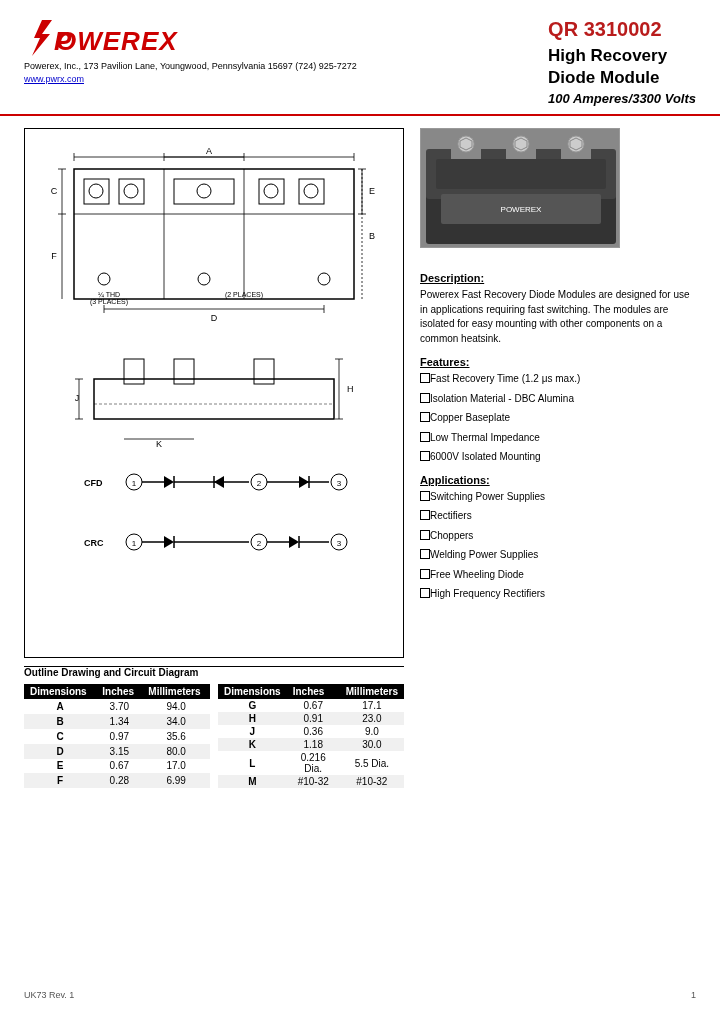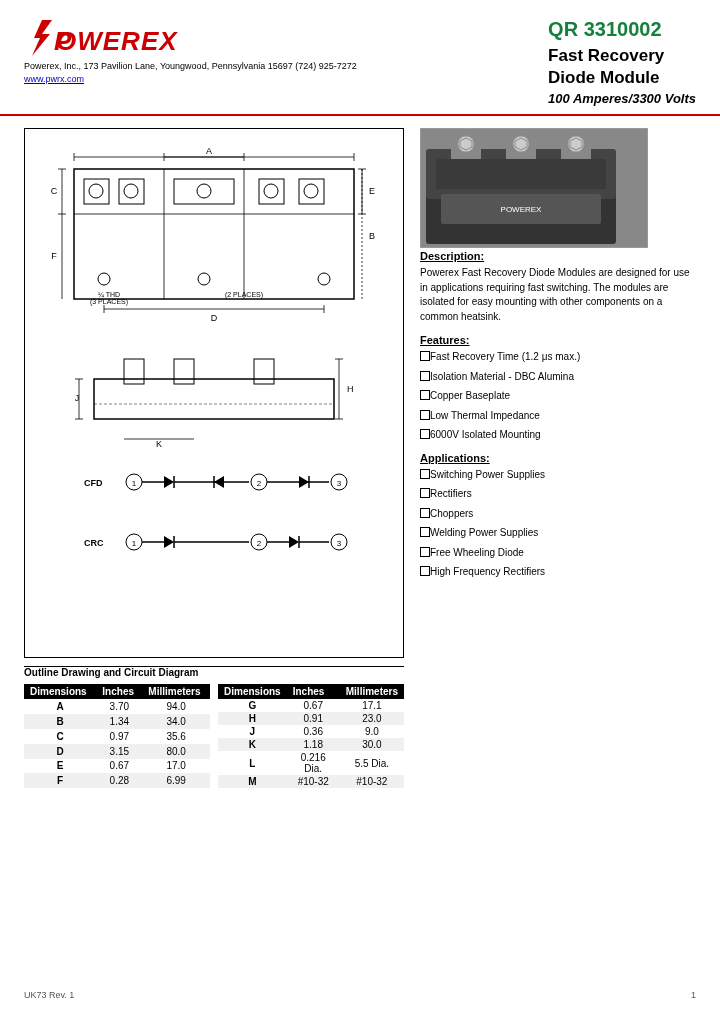--- a/index.html
+++ b/index.html
@@ -59,7 +59,7 @@
     .product-number {
       font-size: 20px;
       font-weight: bold;
-      color: #15803d;
+      color: #b91c1c;
       margin-bottom: 4px;
     }
 

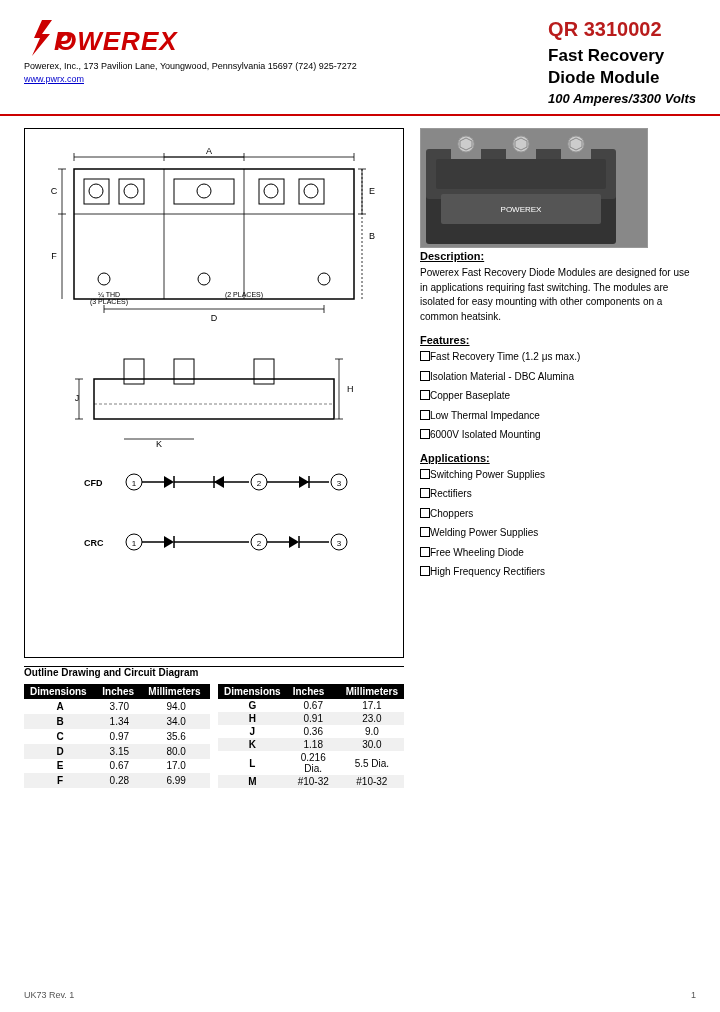--- a/index.html
+++ b/index.html
@@ -241,7 +241,7 @@
   <div class="product-info">
     <div class="product-number">QR  3310002</div>
     <div class="product-title">
-      <span>Fast Recovery</span><br>
+      <span>High Recovery</span><br>
       <span>Diode Module</span>
     </div>
     <div class="product-subtitle">100 Amperes/3300 Volts</div>

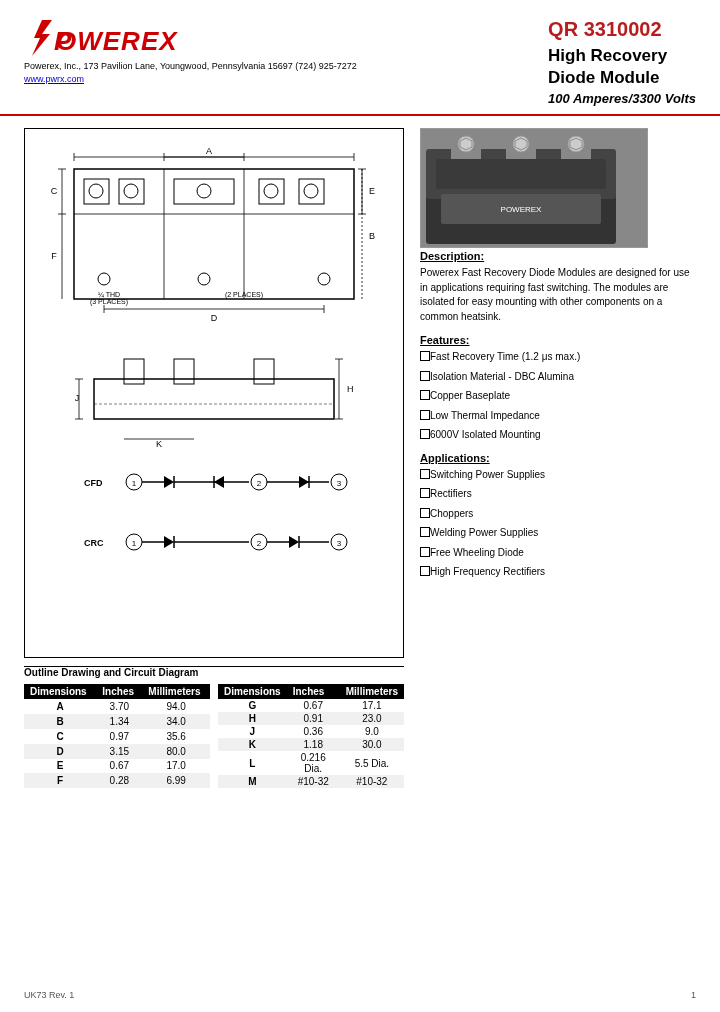--- a/index.html
+++ b/index.html
@@ -154,11 +154,11 @@
     }
 
     .product-photo {
-      width: 228px;
+      width: 200px;
       height: 120px;
       background: #888;
       border: 1px solid #999;
-      margin-bottom: 2px;
+      margin-bottom: 24px;
       position: relative;
       overflow: hidden;
     }

